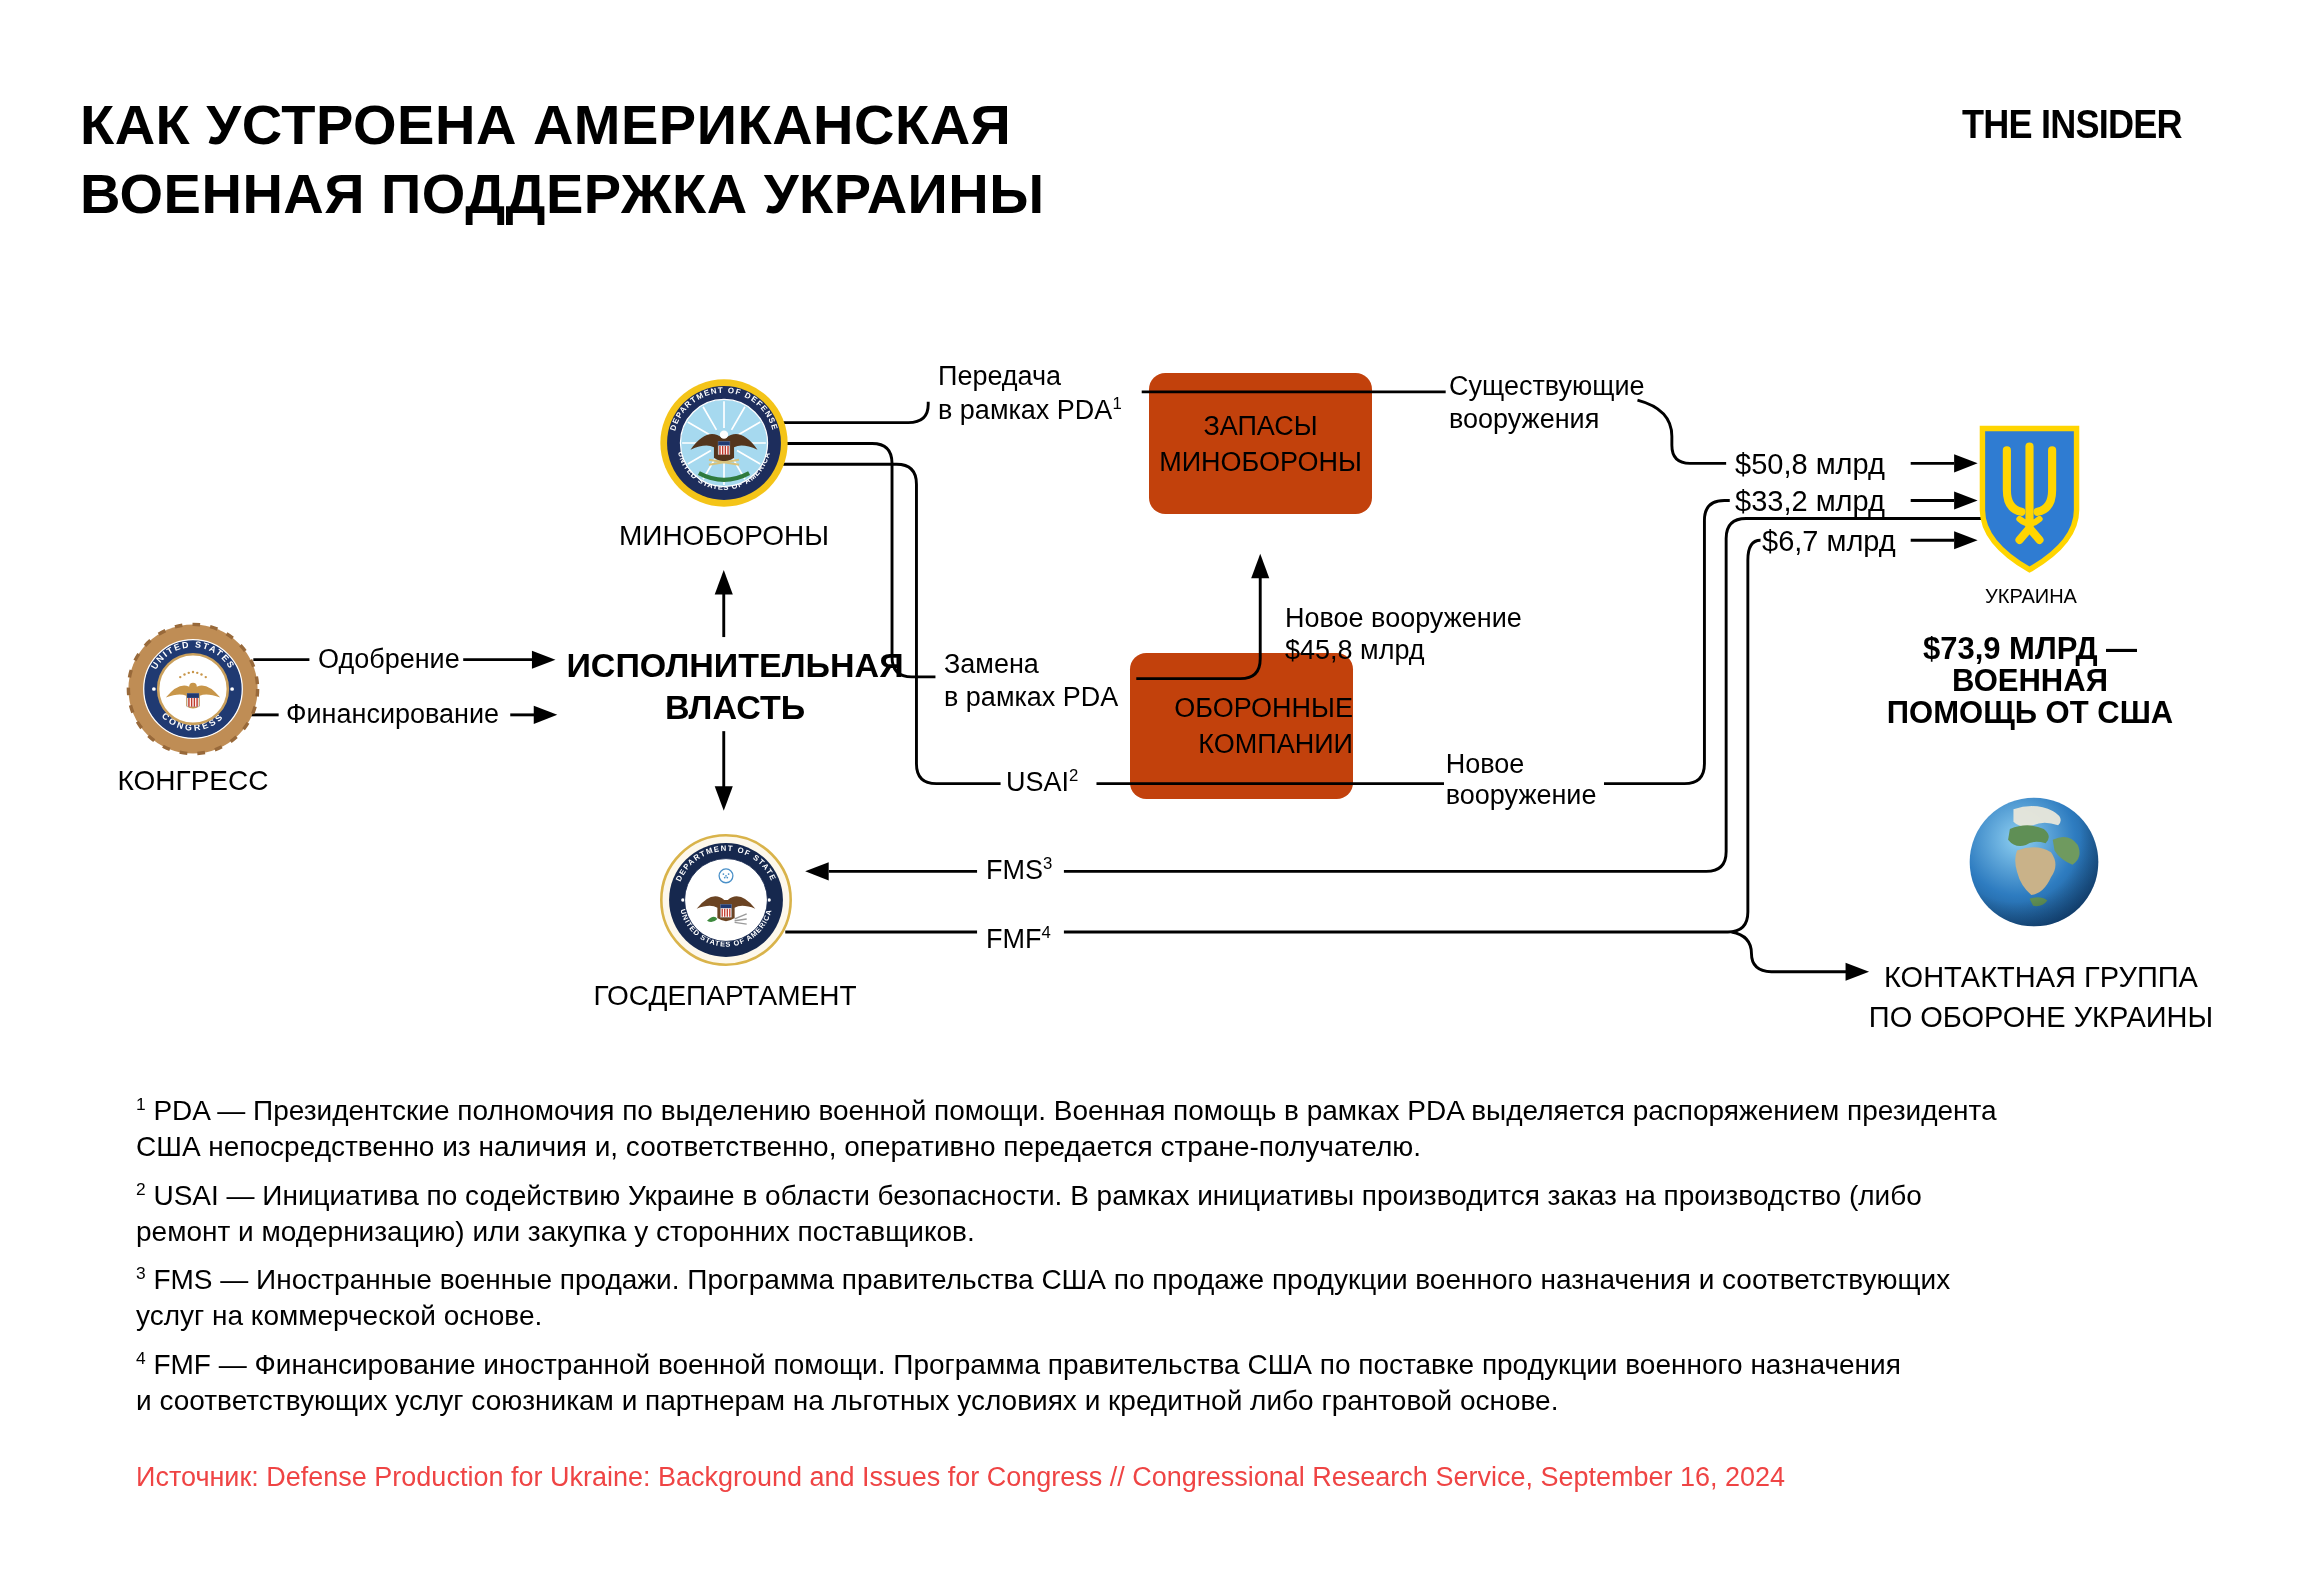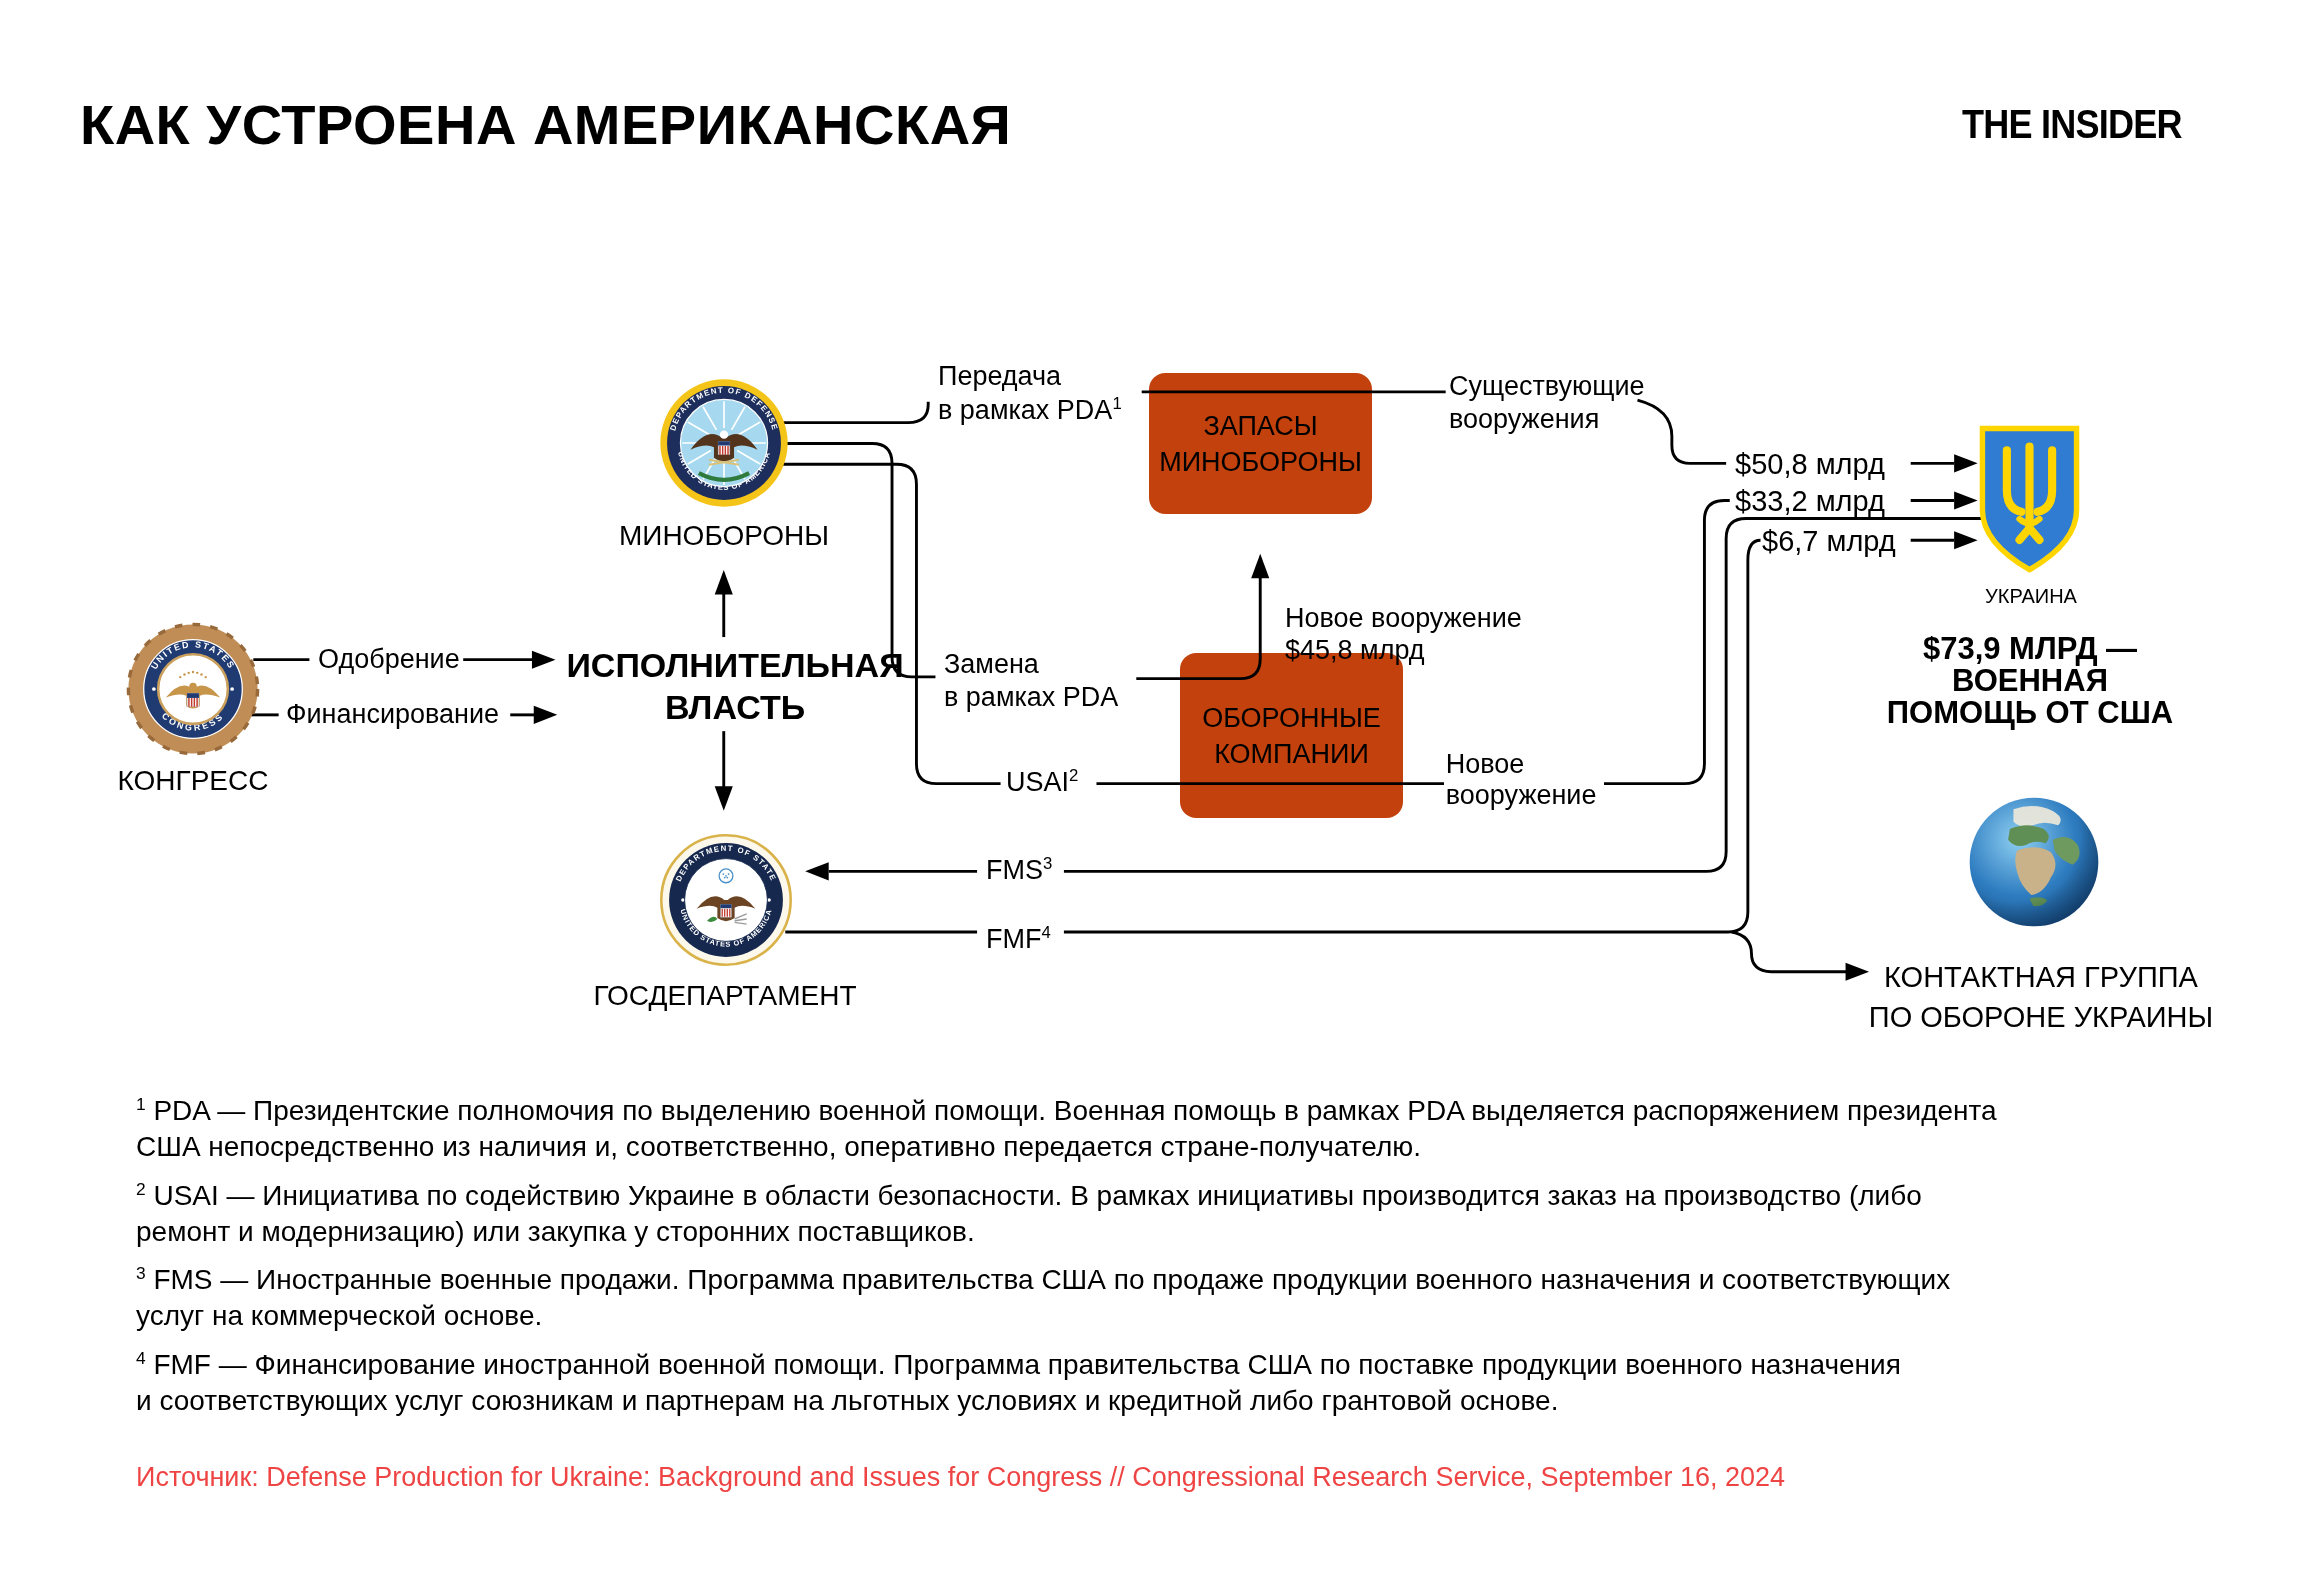--- a/index.html
+++ b/index.html
@@ -32,6 +32,7 @@
 
   <div class="title">
     <div>КАК УСТРОЕНА АМЕРИКАНСКАЯ</div>
+    <div>ВОЕННАЯ ПОДДЕРЖКА УКРАИНЫ</div>
   </div>
   <div class="brand">THE INSIDER</div>
 

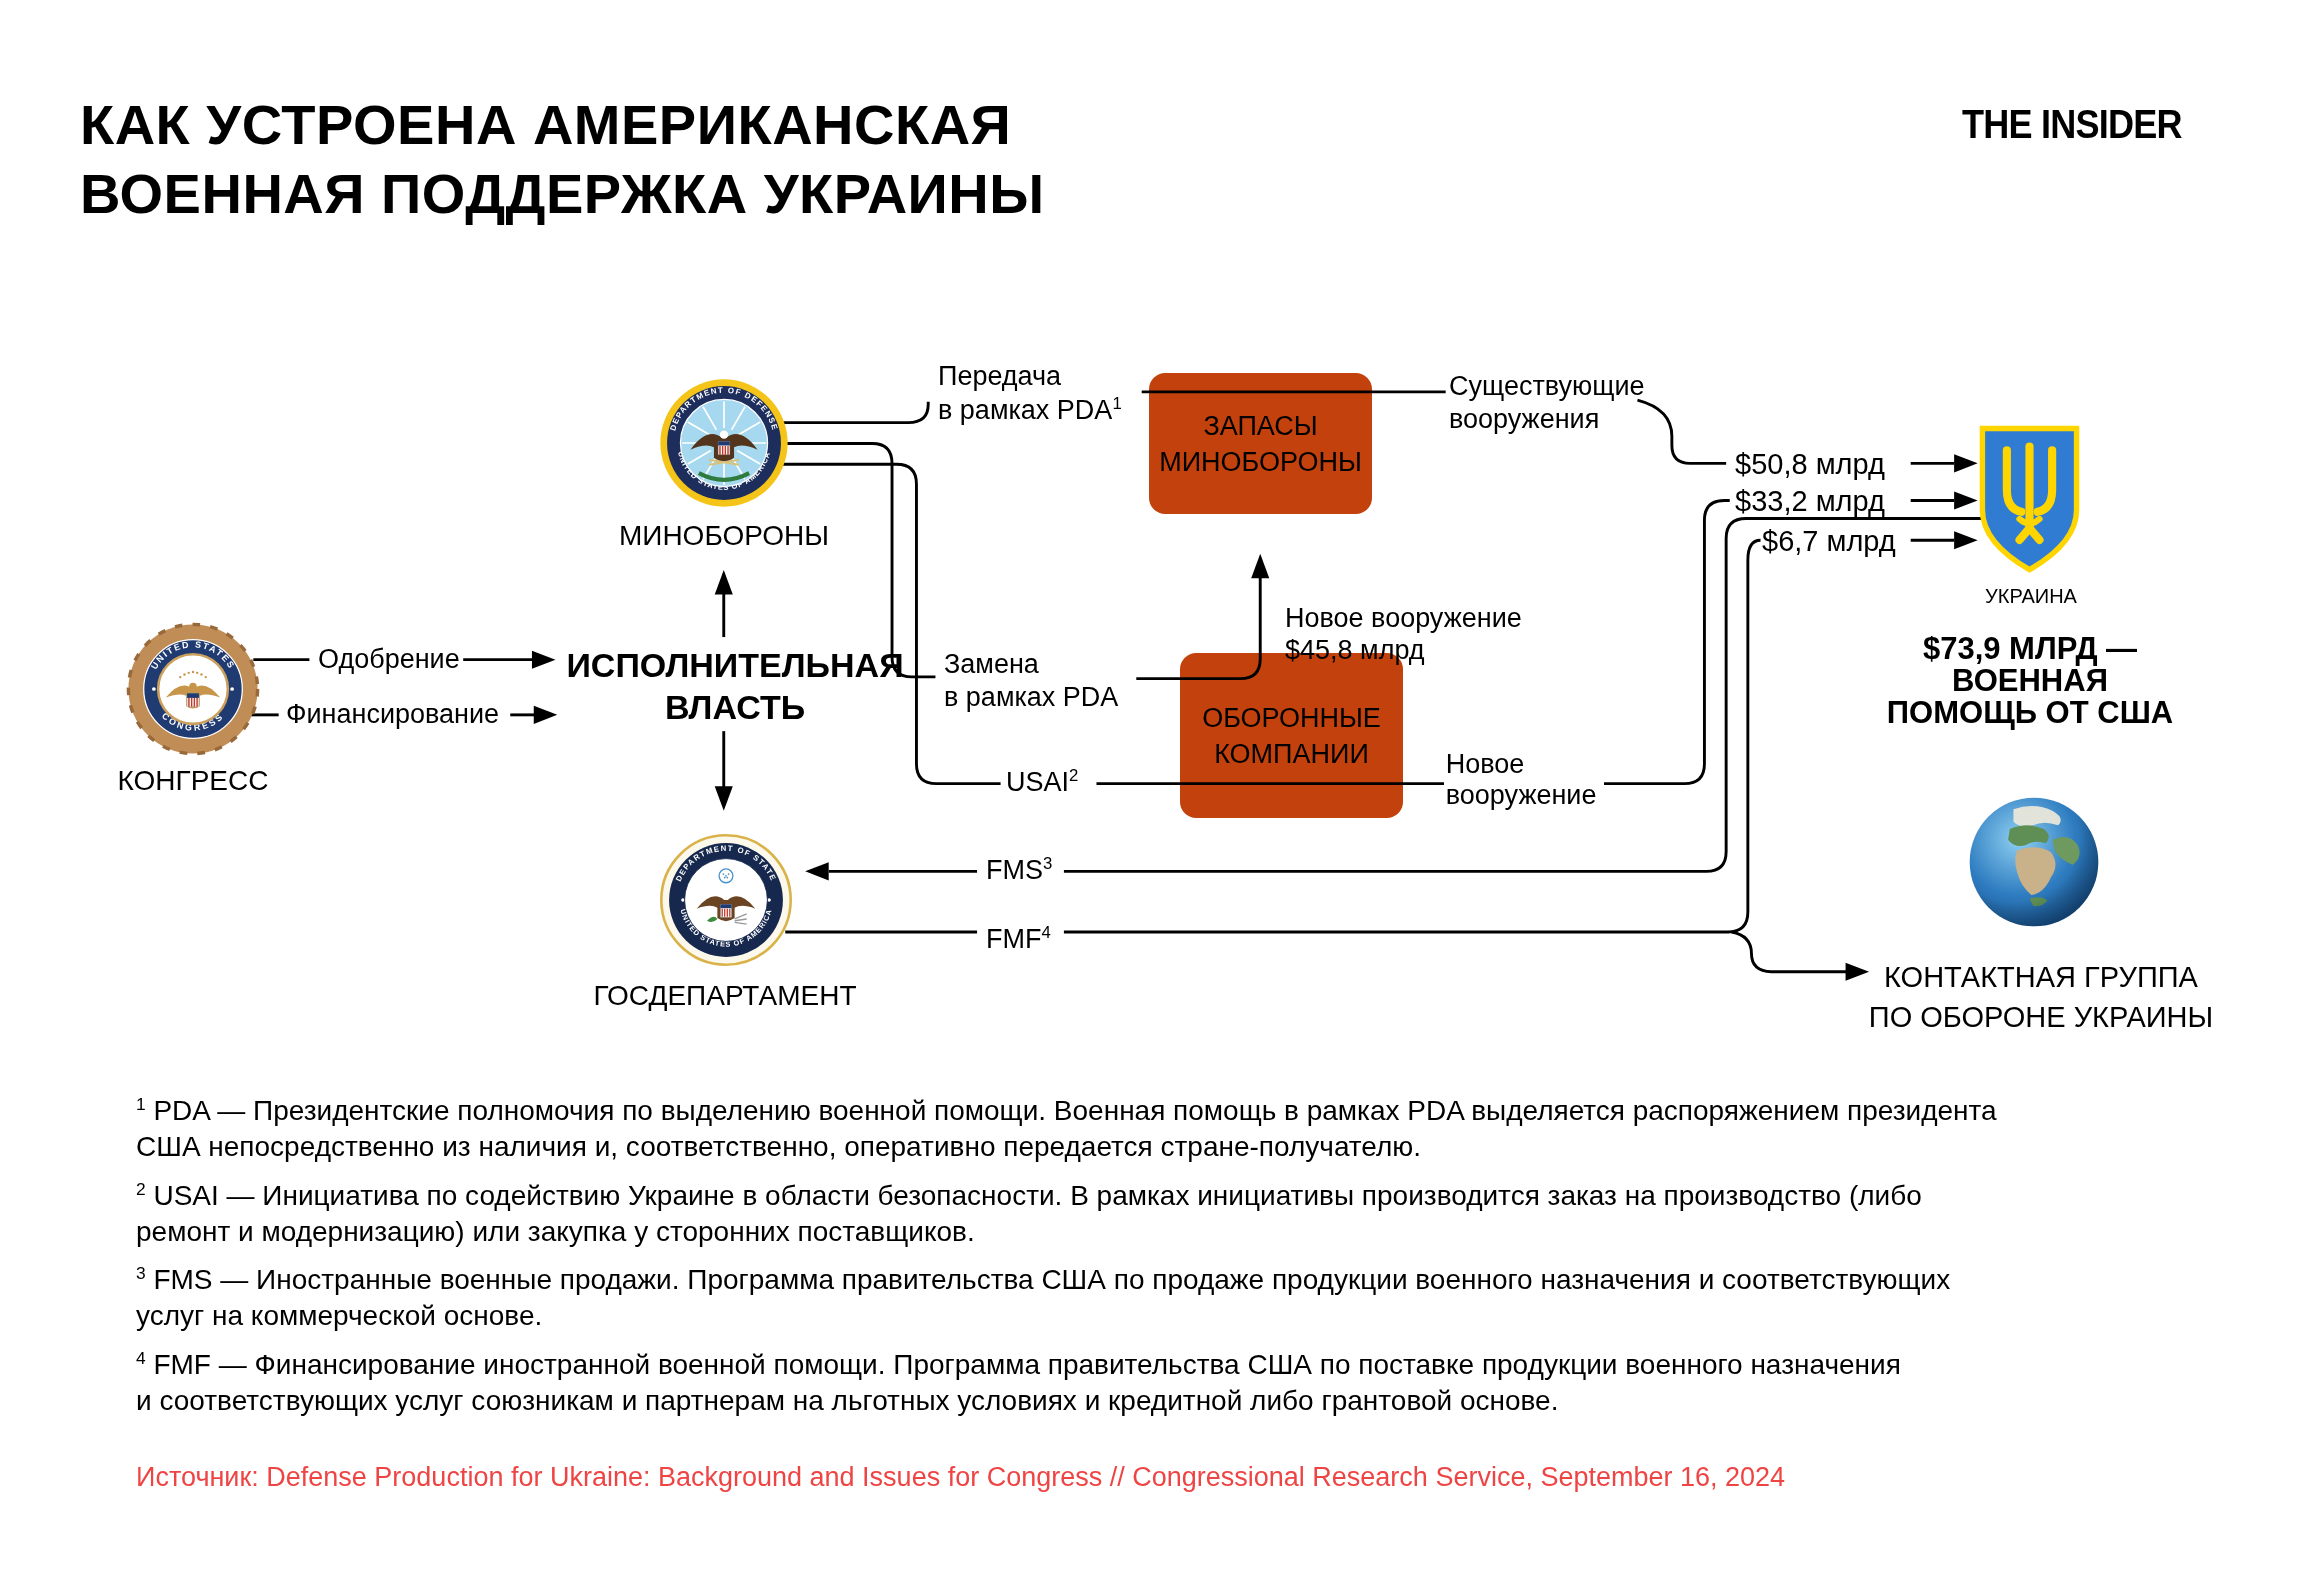--- a/index.html
+++ b/index.html
@@ -40,7 +40,7 @@
     <div>ЗАПАСЫ</div>
     <div>МИНОБОРОНЫ</div>
   </div>
-  <div class="gbox" style="left:1180px;top:653px;width:223px;height:165px;">
+  <div class="gbox" style="left:1130px;top:653px;width:223px;height:146px;align-items:flex-end;">
     <div>ОБОРОННЫЕ</div>
     <div>КОМПАНИИ</div>
   </div>

